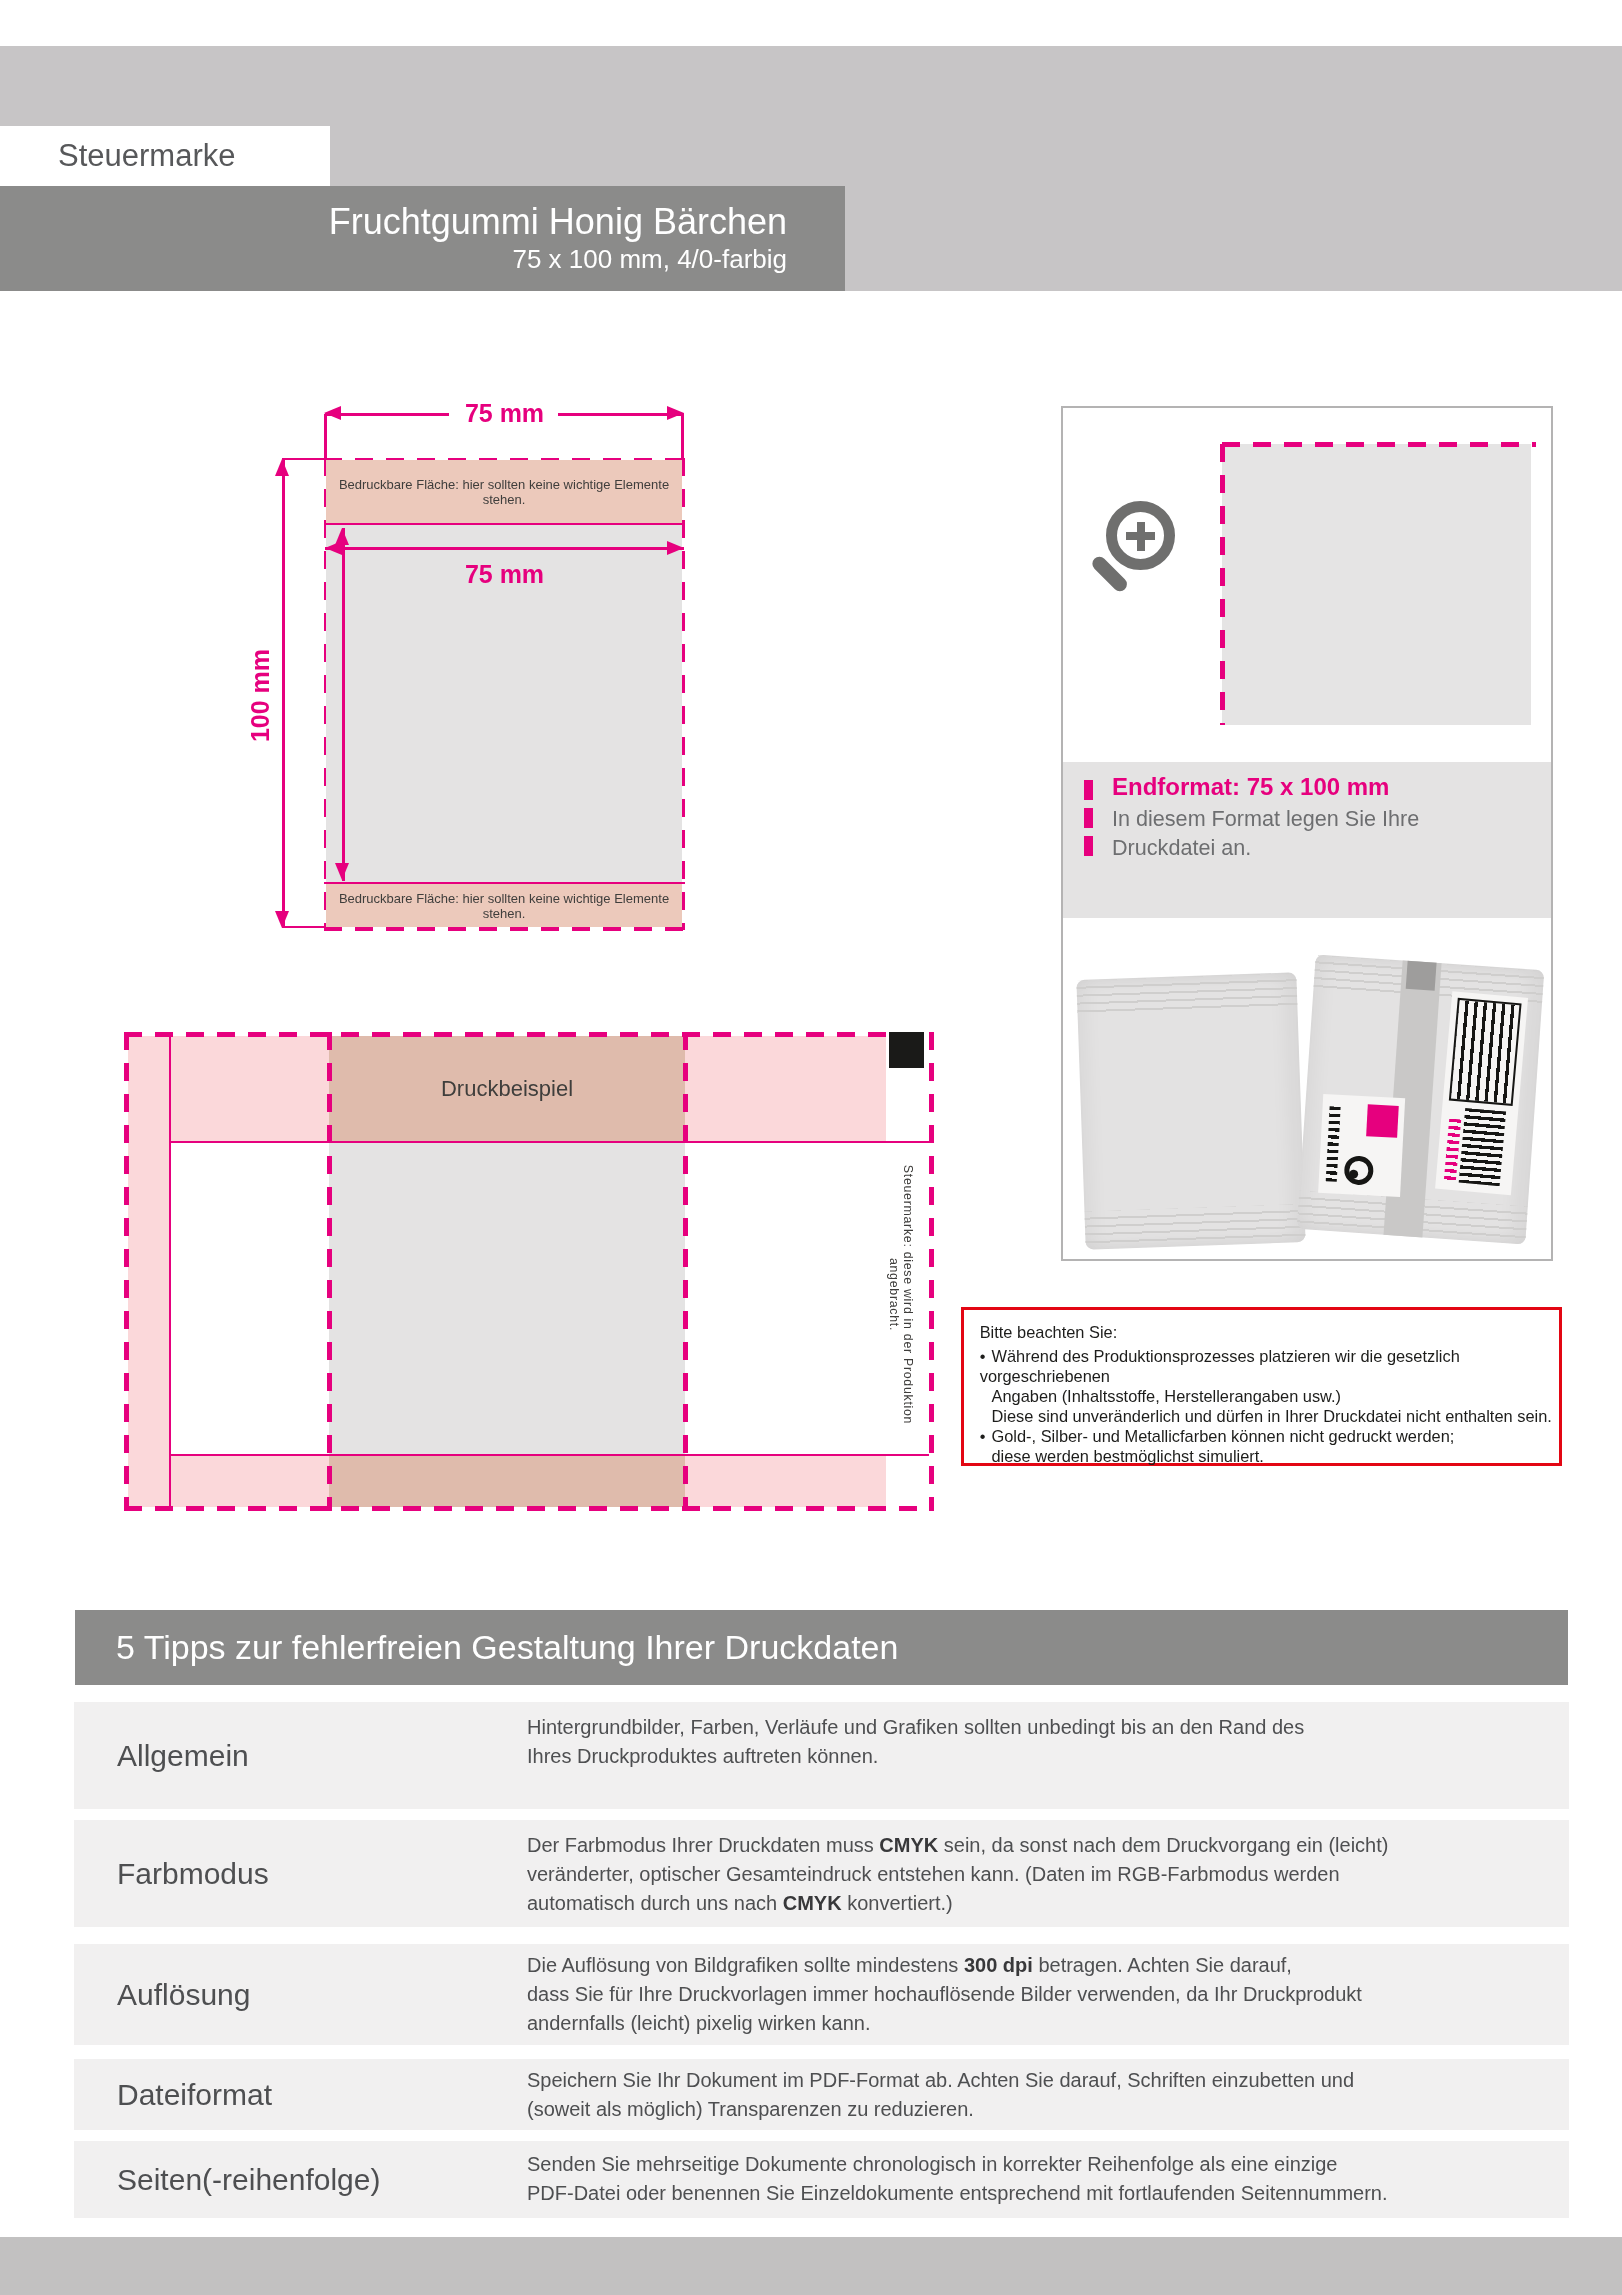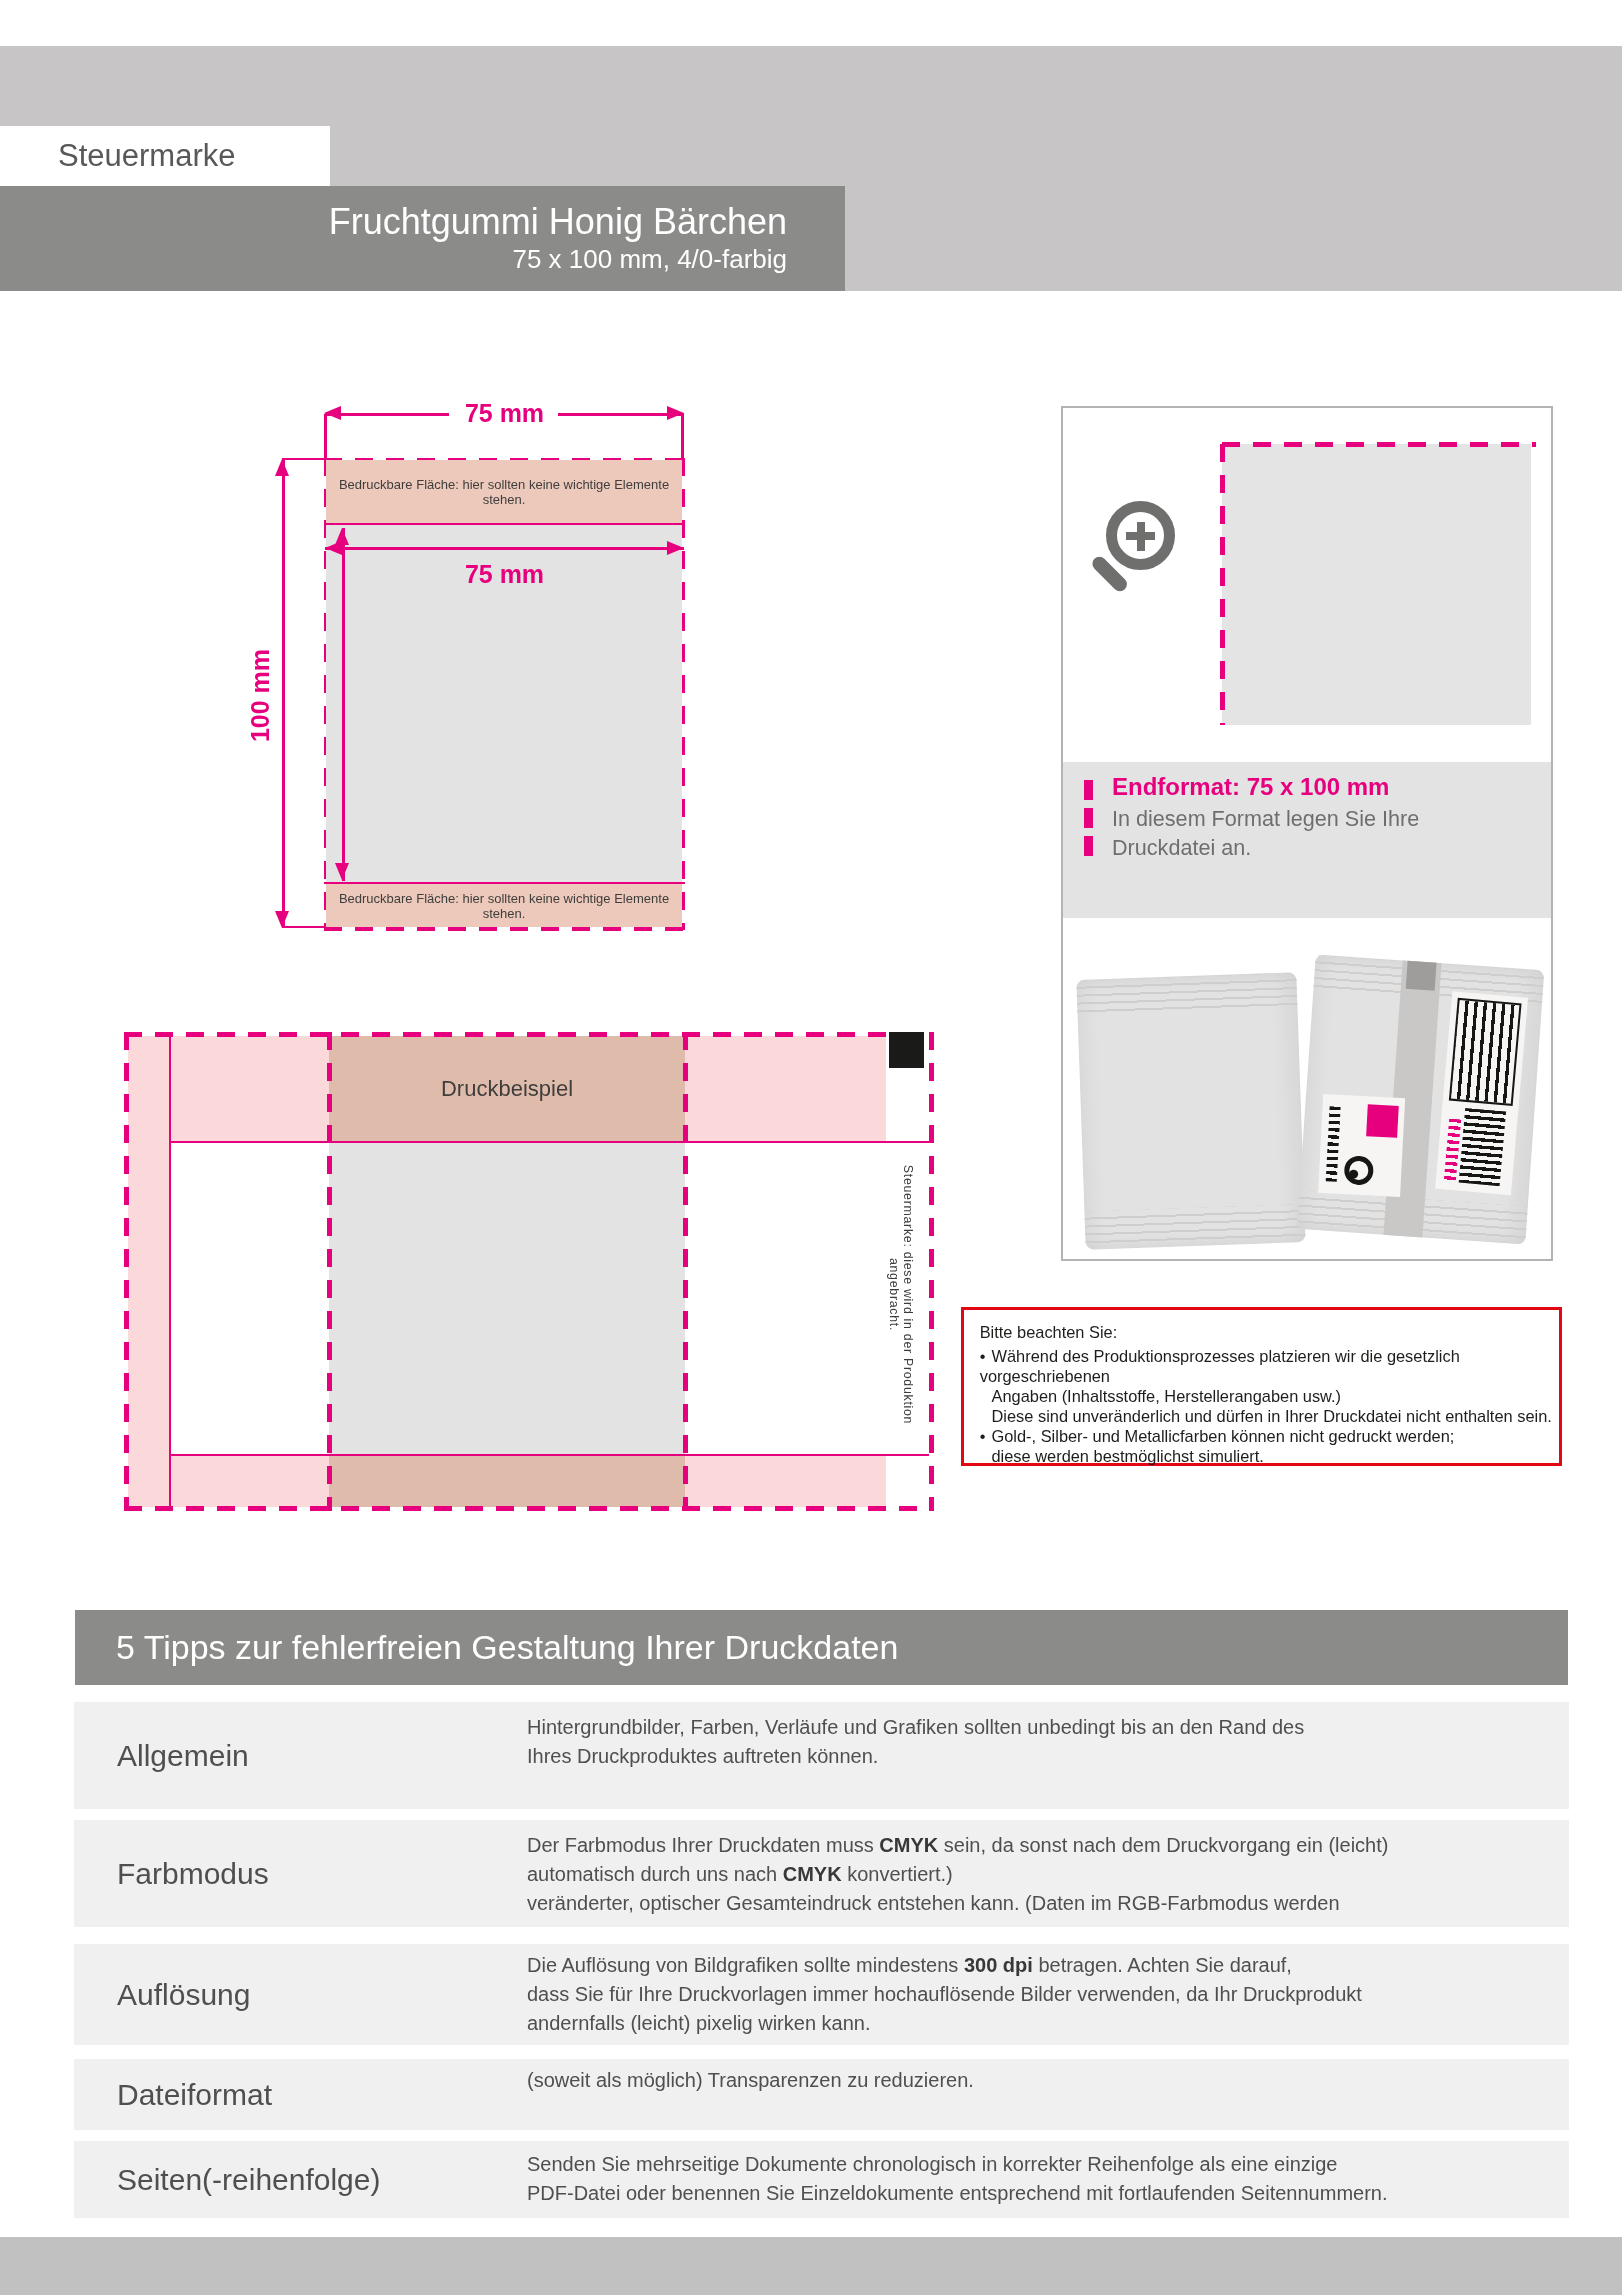--- a/index.html
+++ b/index.html
@@ -270,8 +270,8 @@
     <div class="tlabel">Farbmodus</div>
     <div class="tbody" style="top:10.5px;">
       <div><span>Der Farbmodus Ihrer Druckdaten muss </span><span class="seg-b">CMYK</span><span> sein, da sonst nach dem Druckvorgang ein (leicht)</span></div>
+      <div><span>veränderter, optischer Gesamteindruck entstehen kann. (Daten im RGB-Farbmodus werden</span></div>
       <div><span>automatisch durch uns nach </span><span class="seg-b">CMYK</span><span> konvertiert.)</span></div>
-      <div><span>veränderter, optischer Gesamteindruck entstehen kann. (Daten im RGB-Farbmodus werden</span></div>
     </div>
   </div>
 

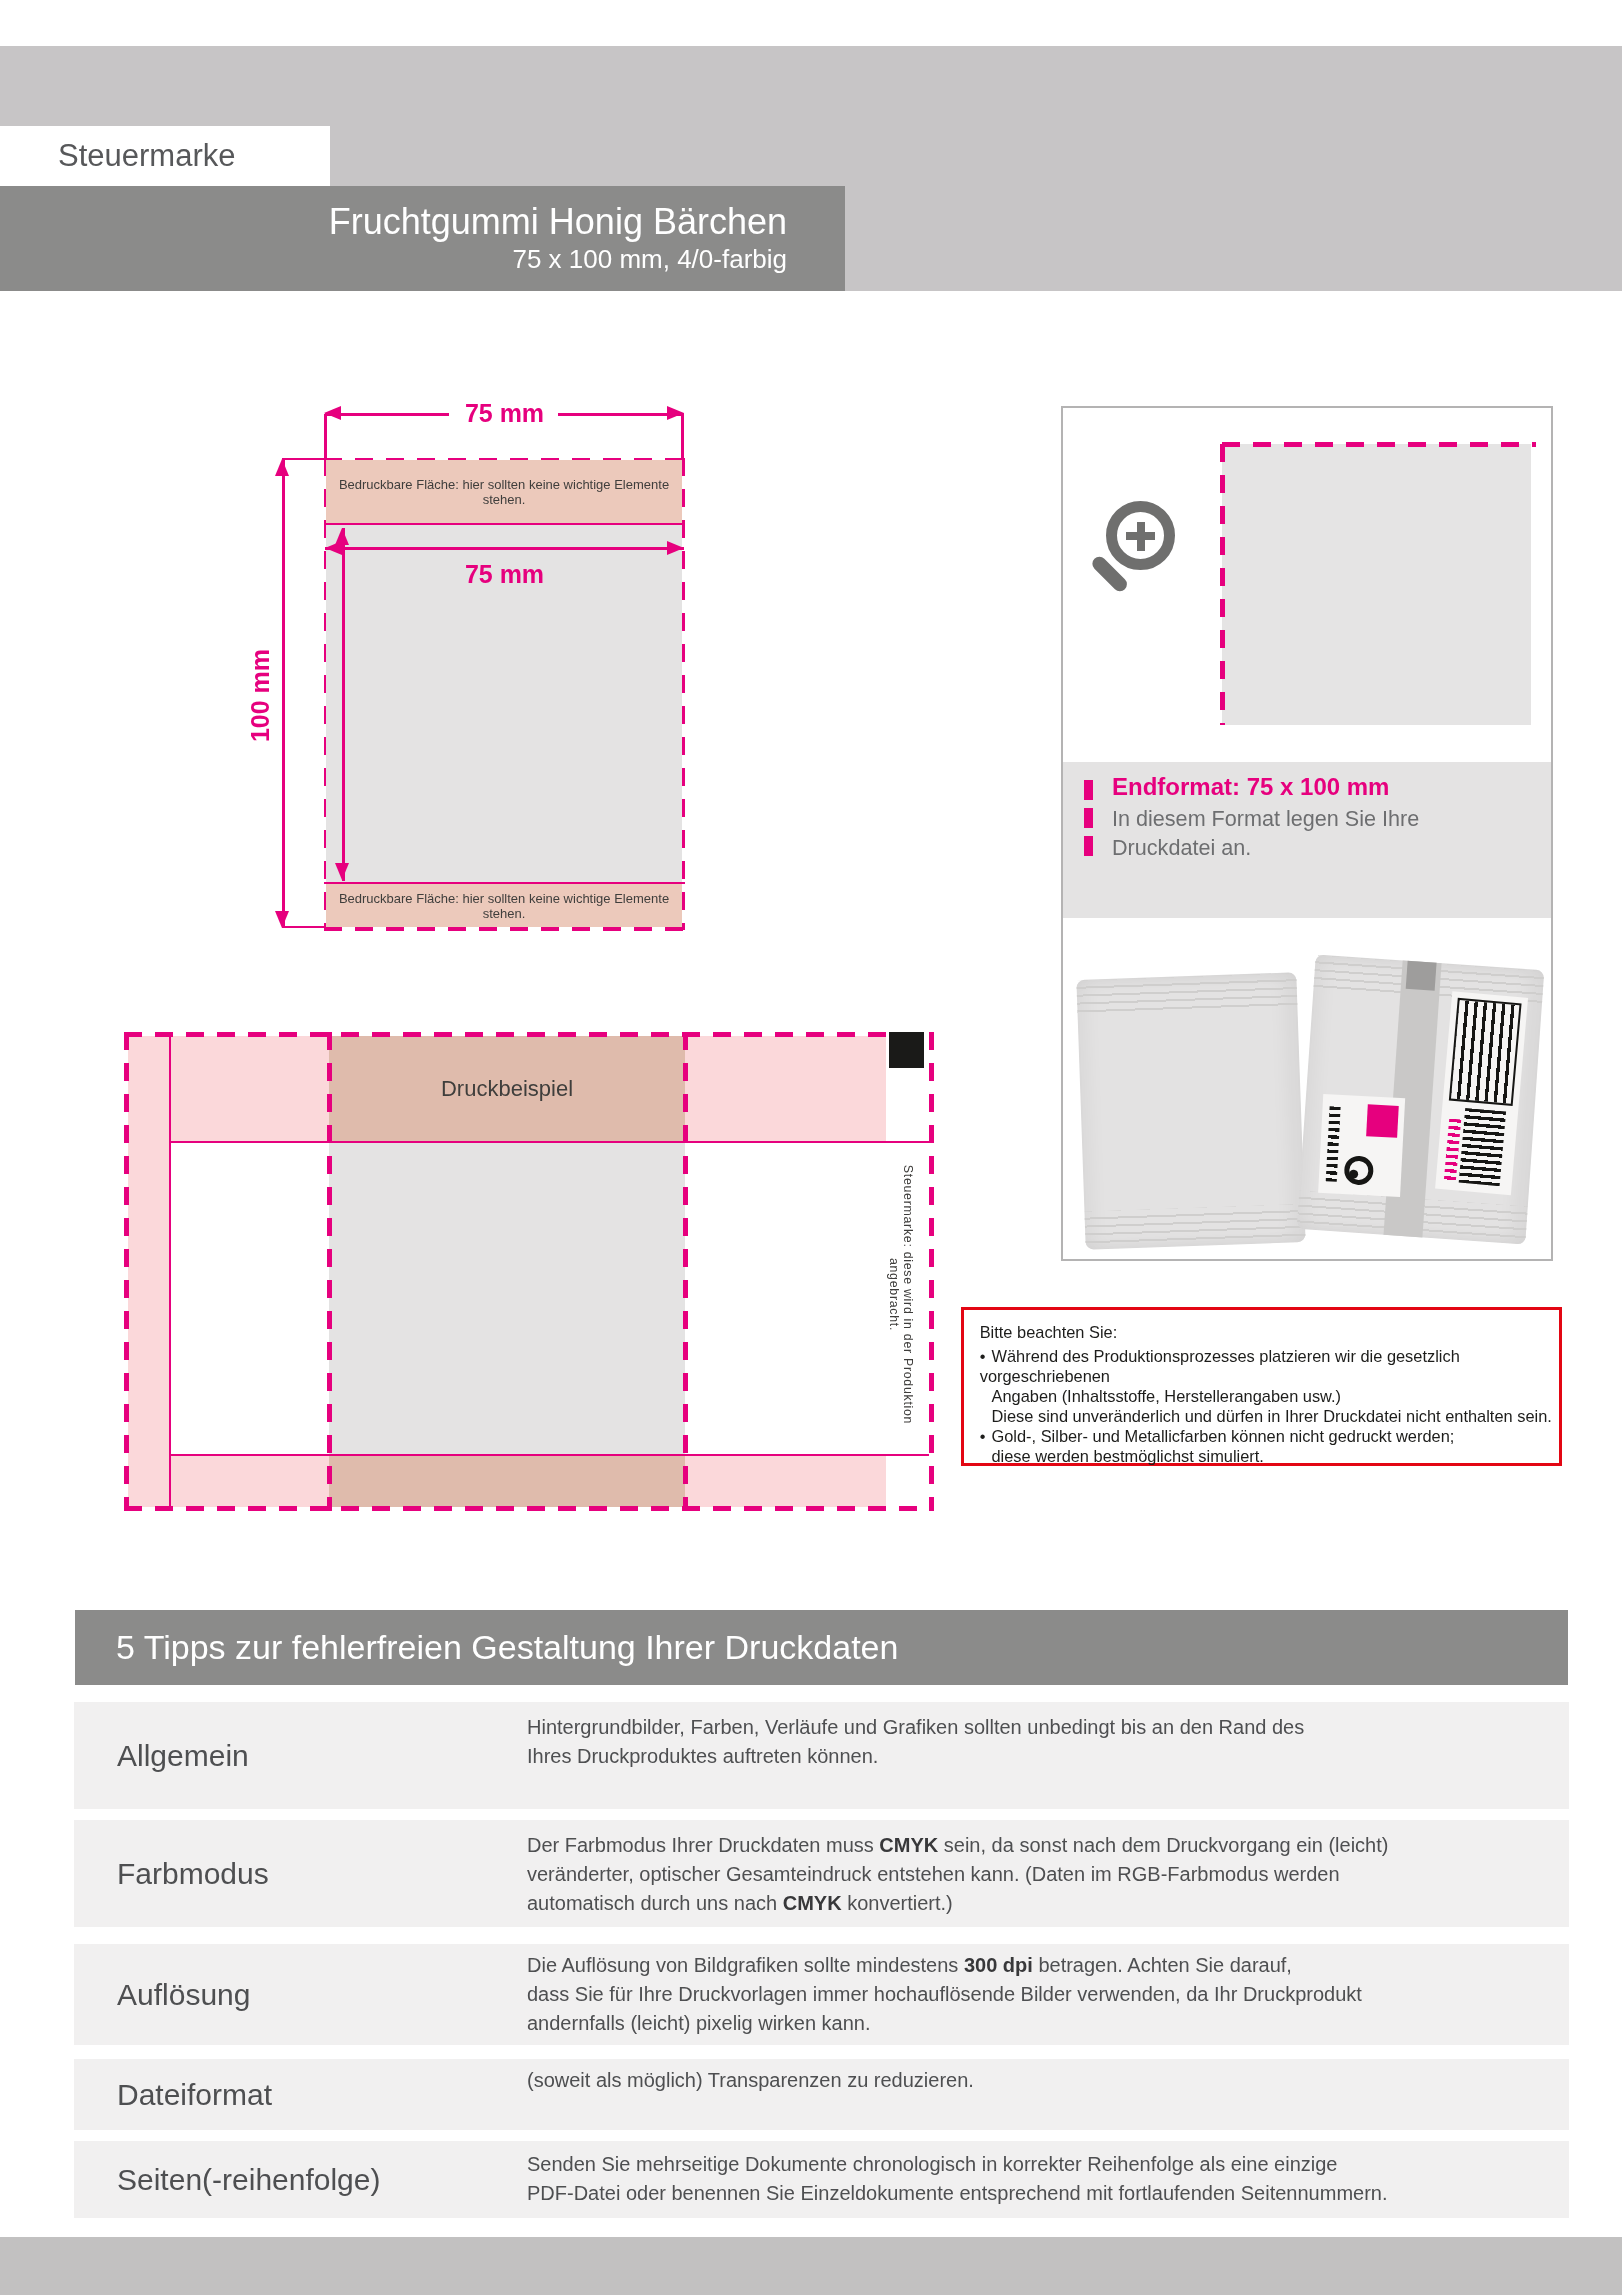--- a/index.html
+++ b/index.html
@@ -287,6 +287,7 @@
   <div class="abs trow" style="top:2059px;height:71px;">
     <div class="tlabel">Dateiformat</div>
     <div class="tbody" style="top:6.5px;">
+      <div><span>Speichern Sie Ihr Dokument im PDF-Format ab. Achten Sie darauf, Schriften einzubetten und</span></div>
       <div><span>(soweit als möglich) Transparenzen zu reduzieren.</span></div>
     </div>
   </div>

